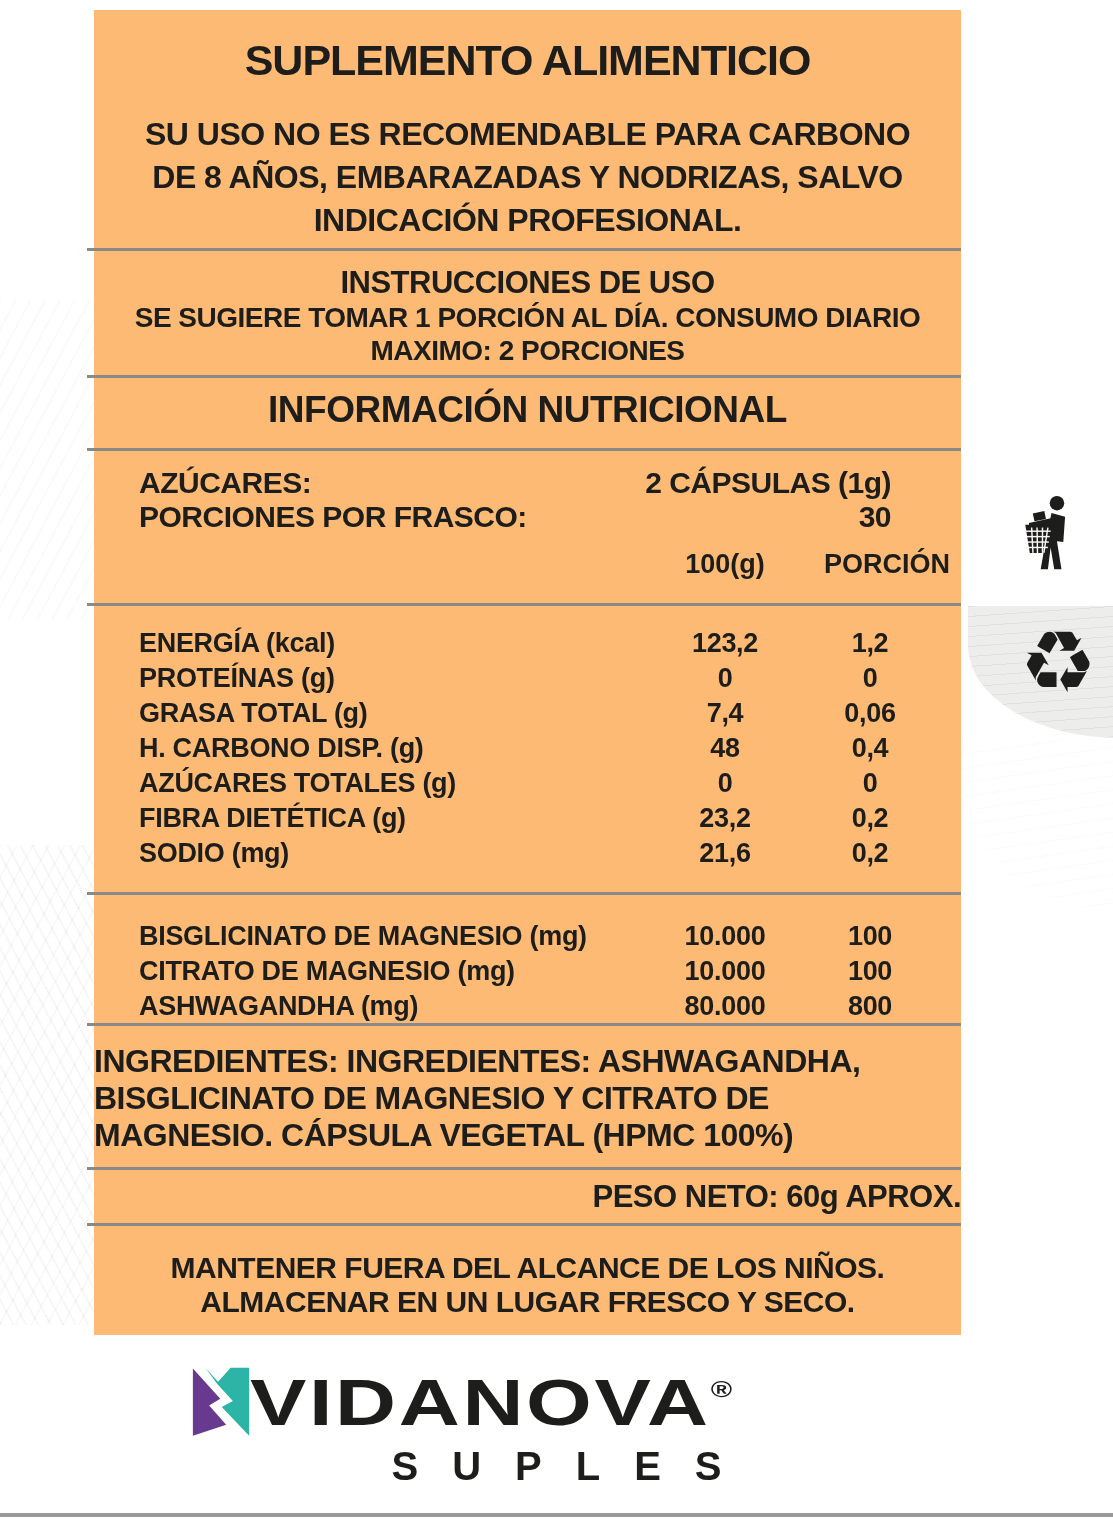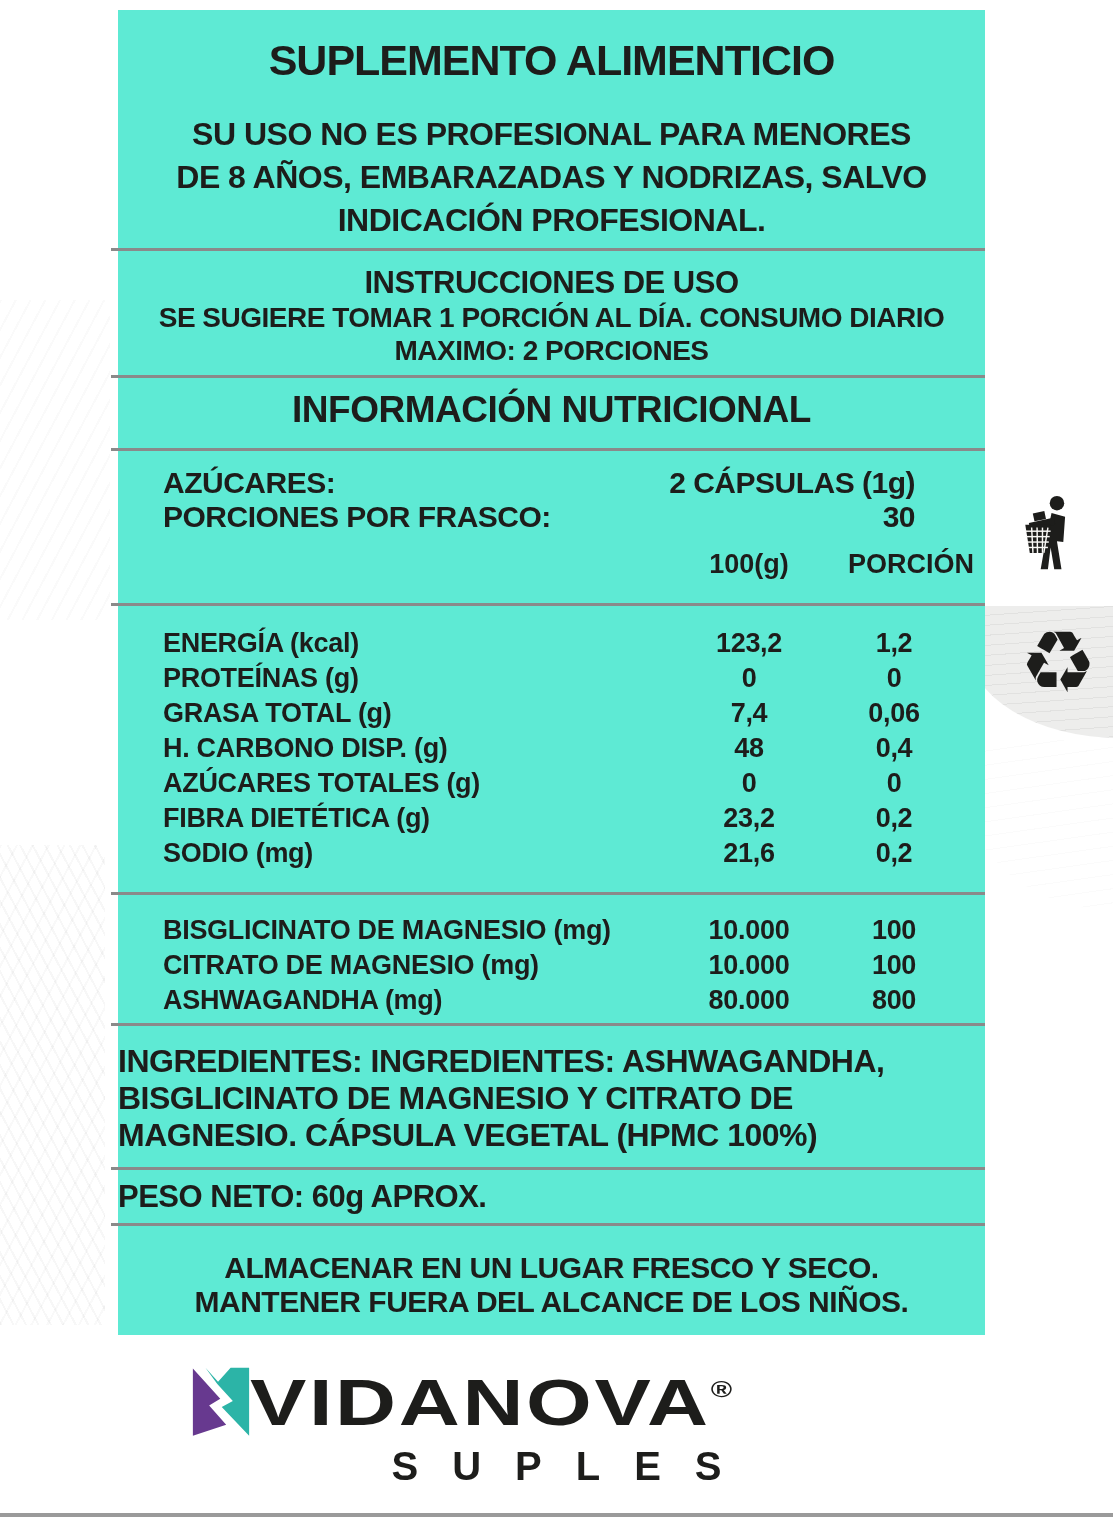--- a/index.html
+++ b/index.html
@@ -42,8 +42,8 @@
   }
   
   .panel{
-    position:absolute;left:118px;top:10px;width:867px;height:1325px;
-    background:#5eead4;
+    position:absolute;left:94px;top:10px;width:867px;height:1325px;
+    background:#fdba74;
     box-sizing:border-box;
   }
   .divider{height:3px;background:#8a8a8a;margin-left:-7px;}

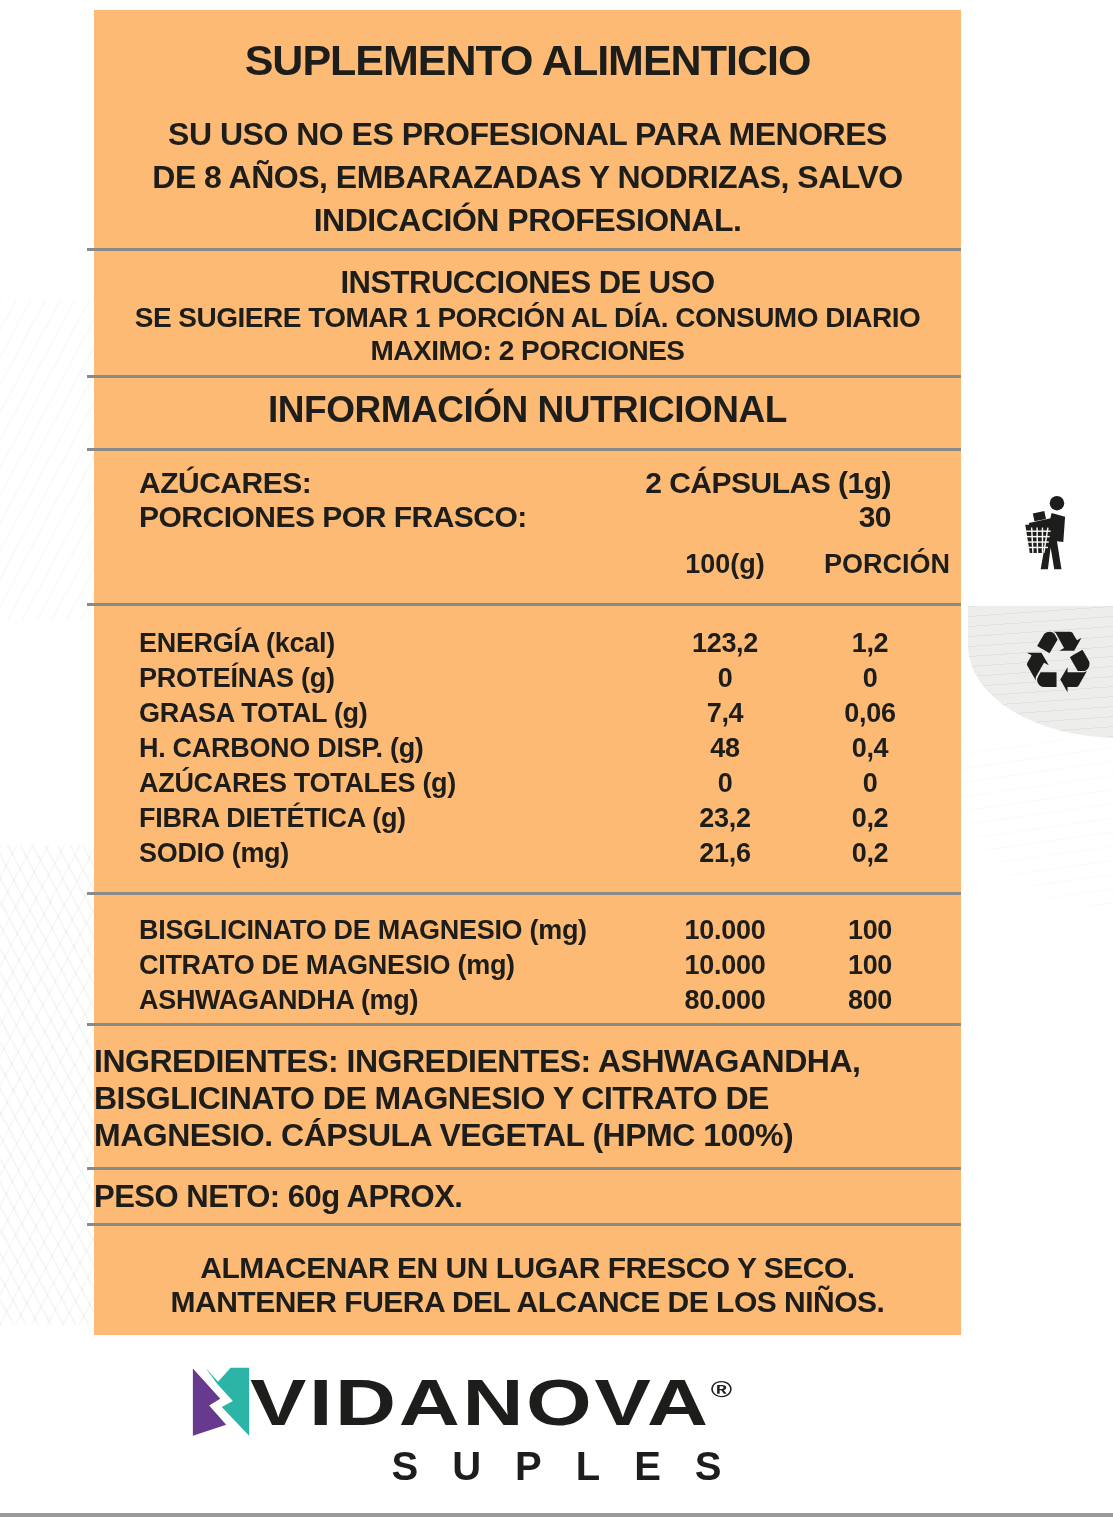--- a/index.html
+++ b/index.html
@@ -132,7 +132,7 @@
     <div class="sec sec-head">
       <div class="label-title">SUPLEMENTO ALIMENTICIO</div>
       <div class="warning">
-        <div>SU USO NO ES PROFESIONAL PARA MENORES</div>
+        <div>SU USO NO ES RECOMENDABLE PARA CARBONO</div>
         <div>DE 8 AÑOS, EMBARAZADAS Y NODRIZAS, SALVO</div>
         <div>INDICACIÓN PROFESIONAL.</div>
       </div>

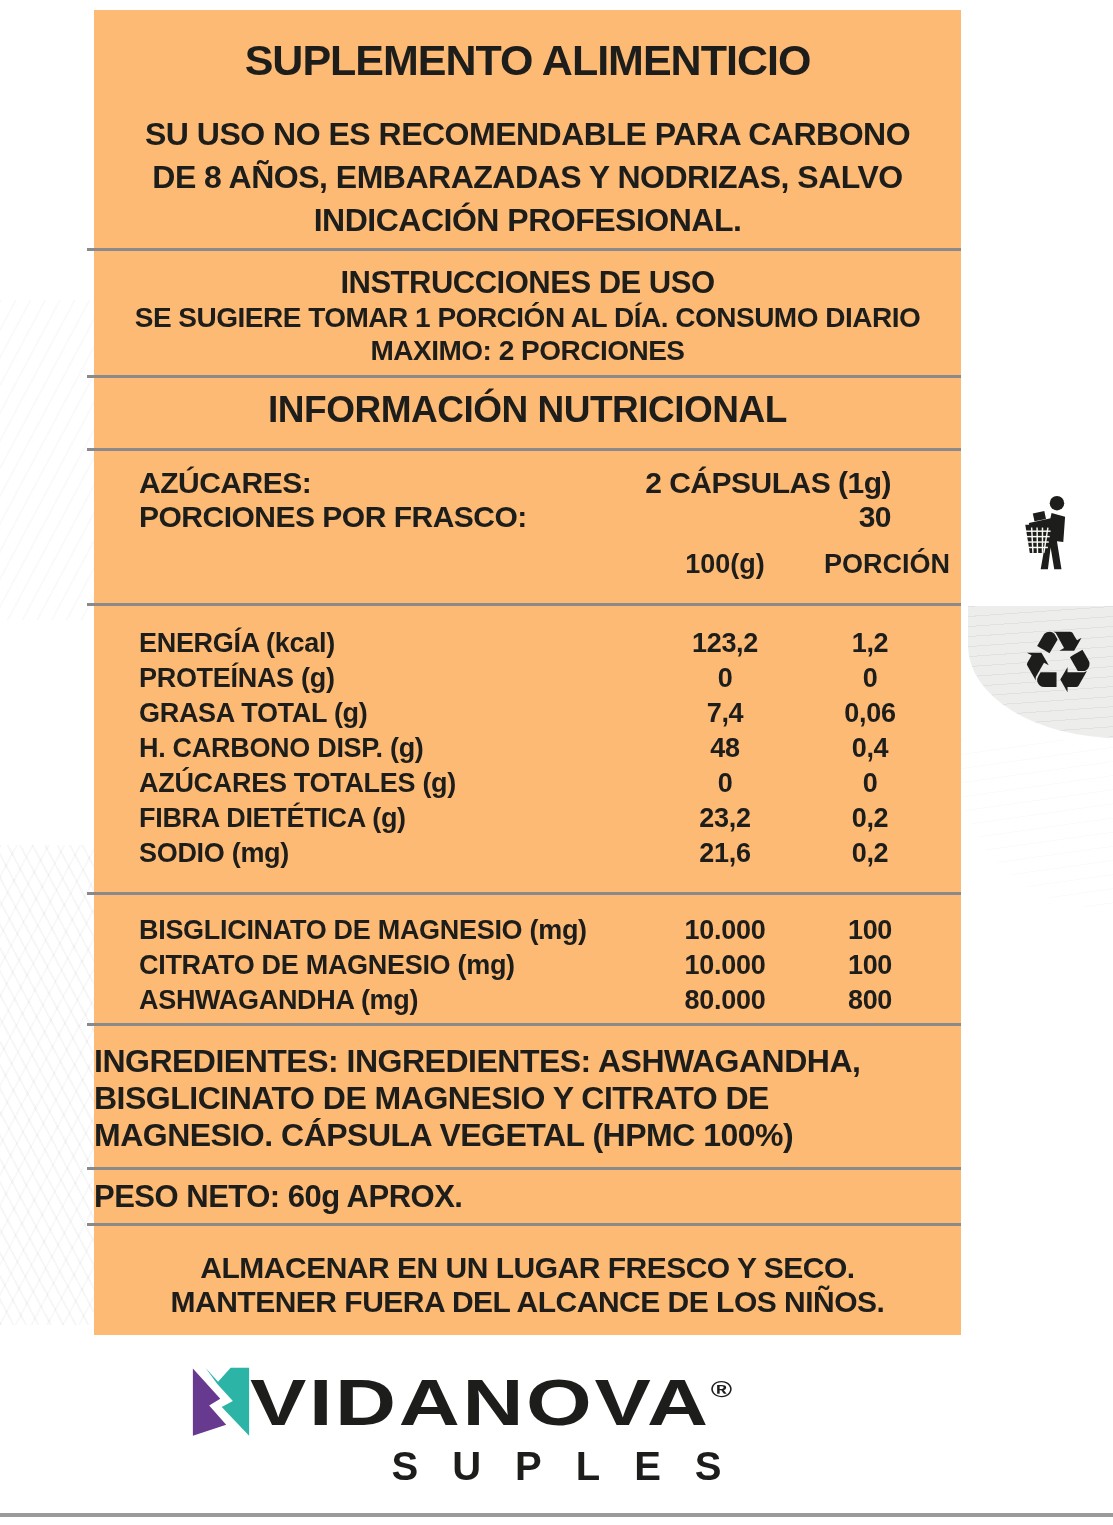--- a/index.html
+++ b/index.html
@@ -75,7 +75,7 @@
   
   .sec-rows{padding:20px 45px 0 45px;}
   .sec-nutrients{height:286px;}
-  .sec-actives{height:128px;padding-top:18px;}
+  .sec-actives{height:128px;padding-top:24px;}
   .t-row{display:grid;grid-template-columns:1fr 198px 92px;line-height:35px;
     font-size:27px;font-weight:bold;letter-spacing:-0.3px;}
   .t-row .num{text-align:center;}

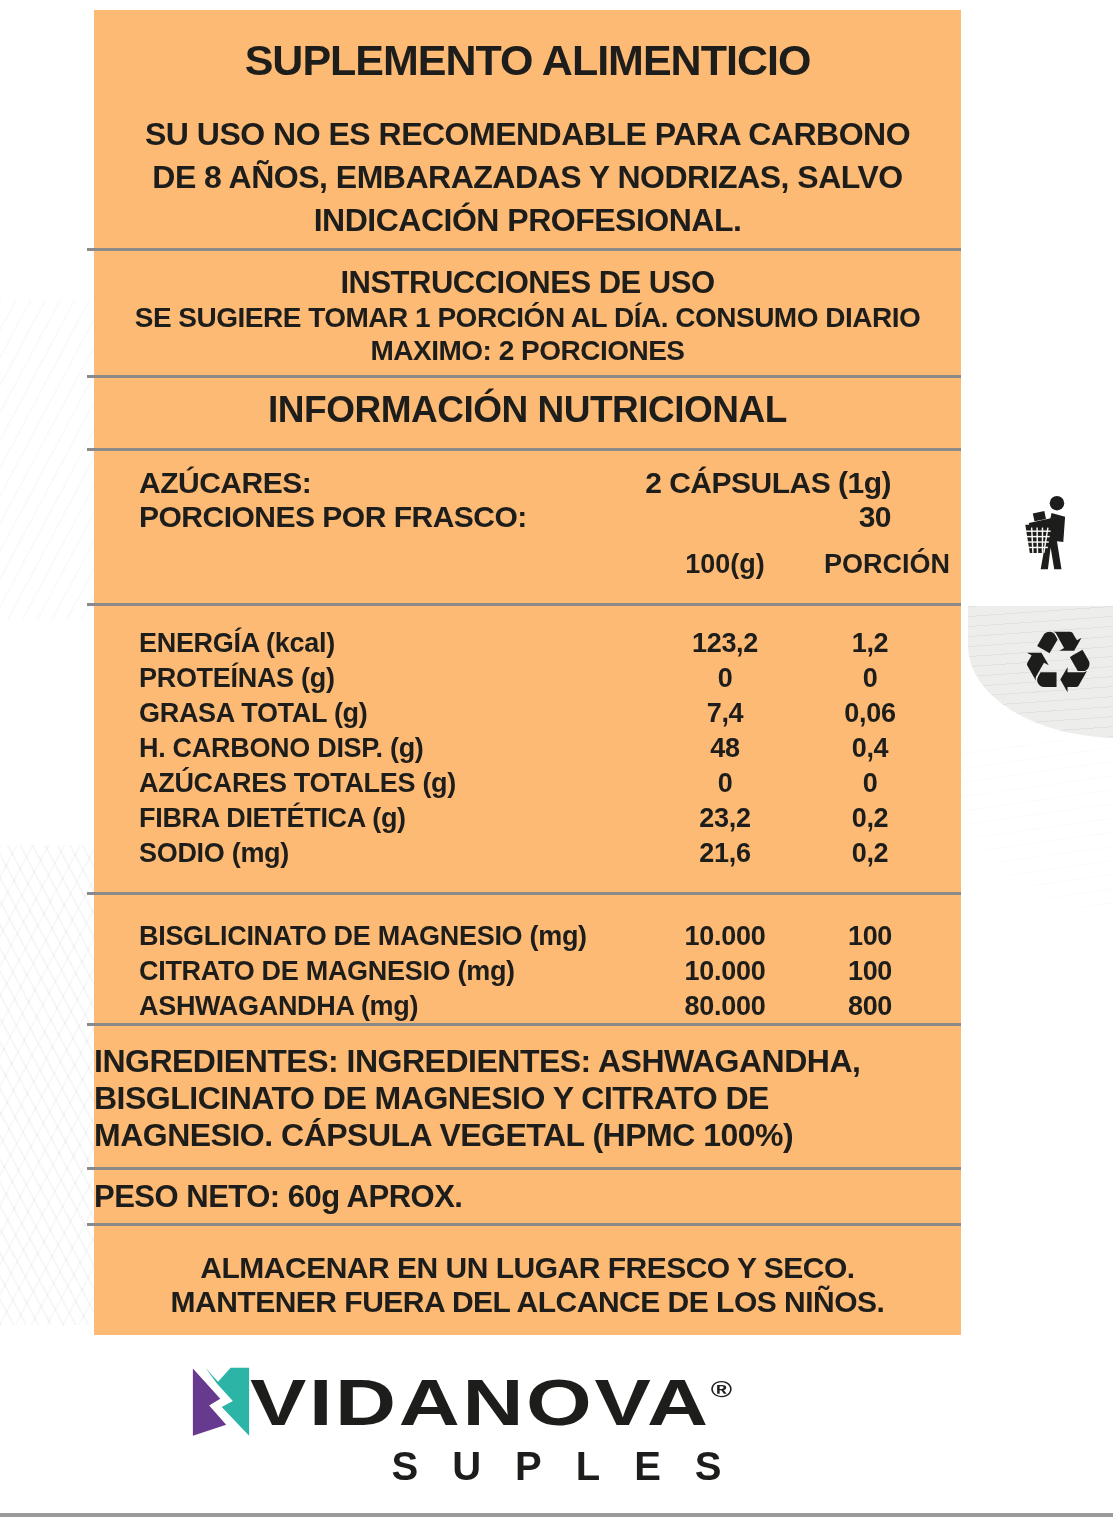--- a/index.html
+++ b/index.html
@@ -86,7 +86,7 @@
 
   
   .sec-peso{height:53px;padding-top:9px;}
-  .peso-line{font-size:31px;font-weight:bold;text-align:left;letter-spacing:-0.5px;}
+  .peso-line{font-size:31px;font-weight:bold;text-align:right;letter-spacing:-0.5px;}
 
   
   .sec-store{height:109px;padding-top:25px;}

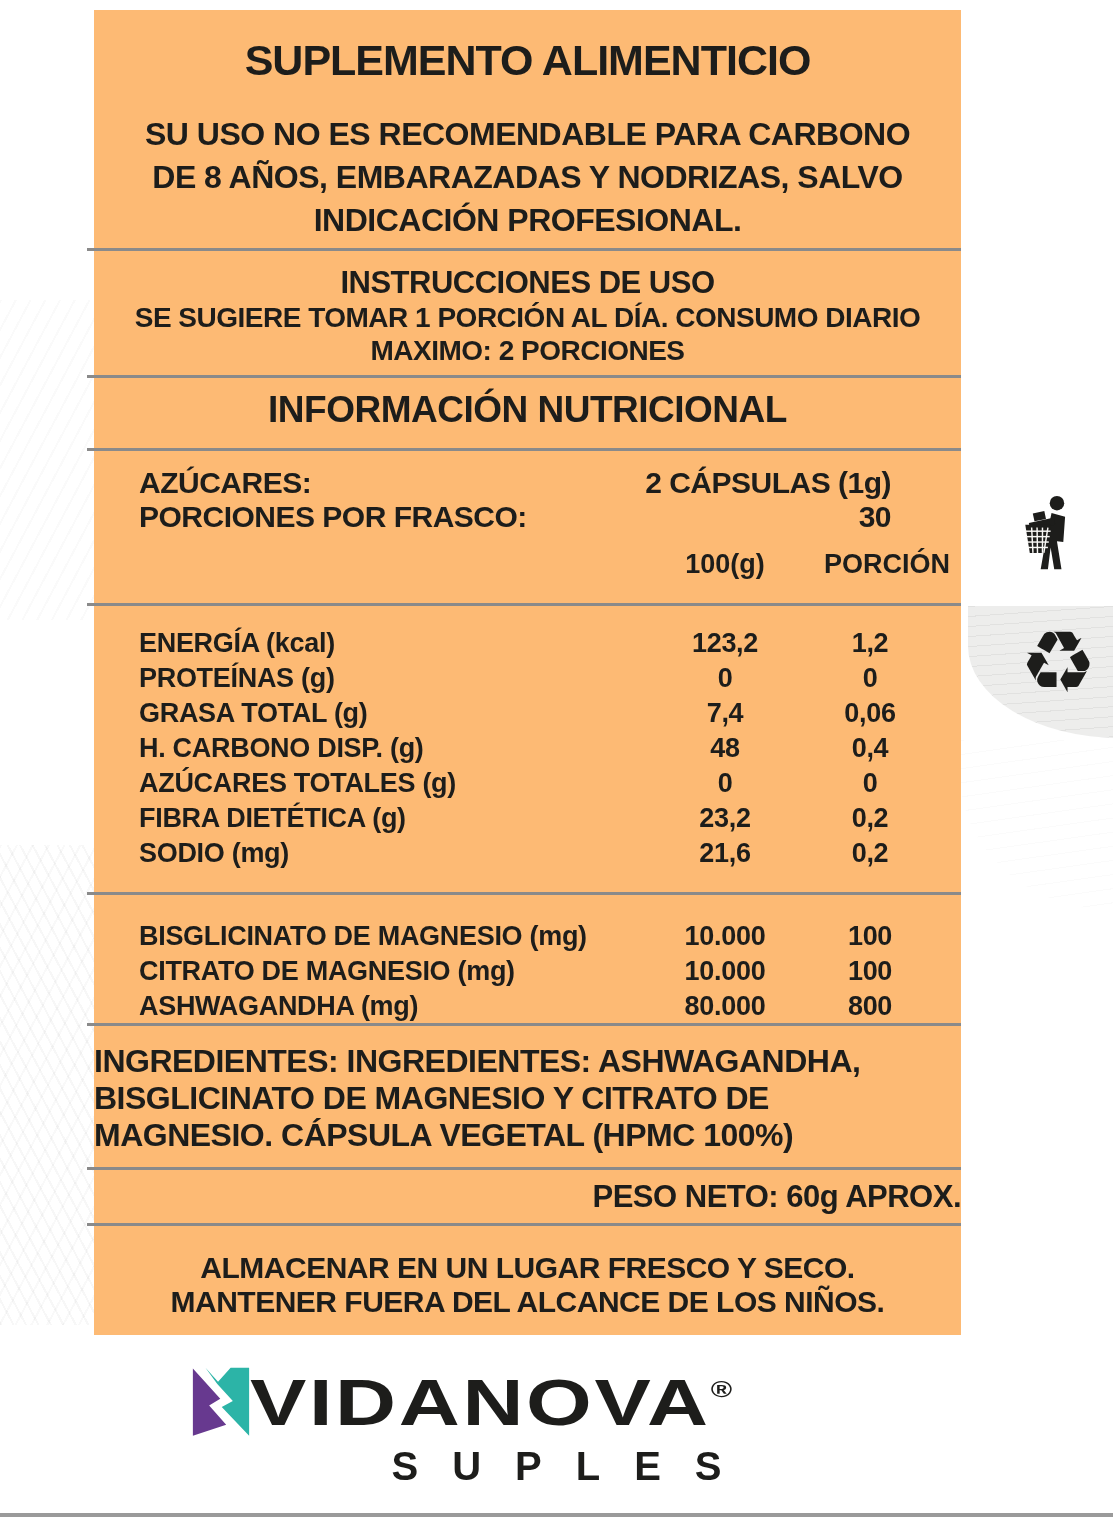--- a/index.html
+++ b/index.html
@@ -239,8 +239,8 @@
     <div class="divider"></div>
 
     <div class="sec sec-store">
+      <div class="store-line">MANTENER FUERA DEL ALCANCE DE LOS NIÑOS.</div>
       <div class="store-line">ALMACENAR EN UN LUGAR FRESCO Y SECO.</div>
-      <div class="store-line">MANTENER FUERA DEL ALCANCE DE LOS NIÑOS.</div>
     </div>
   </div>
 

